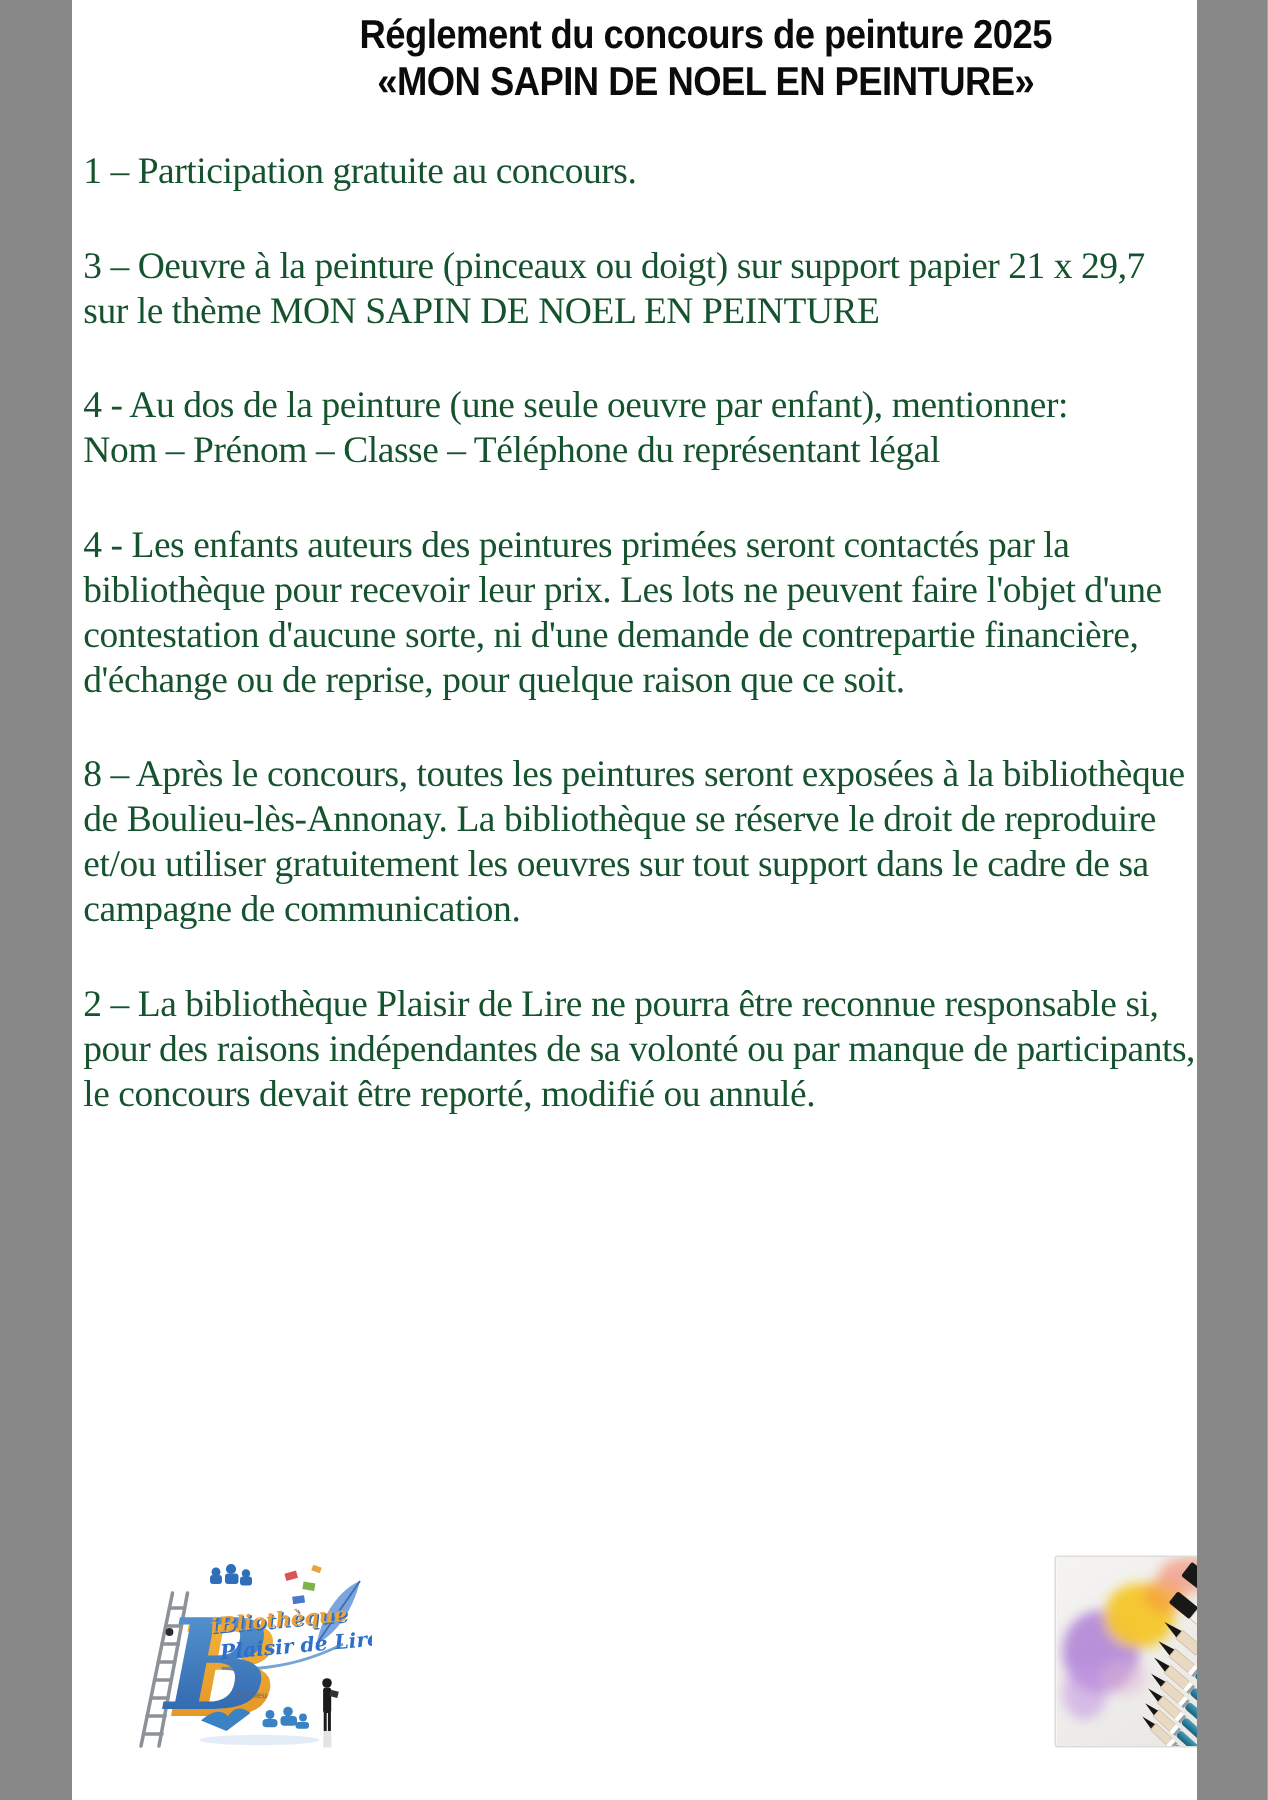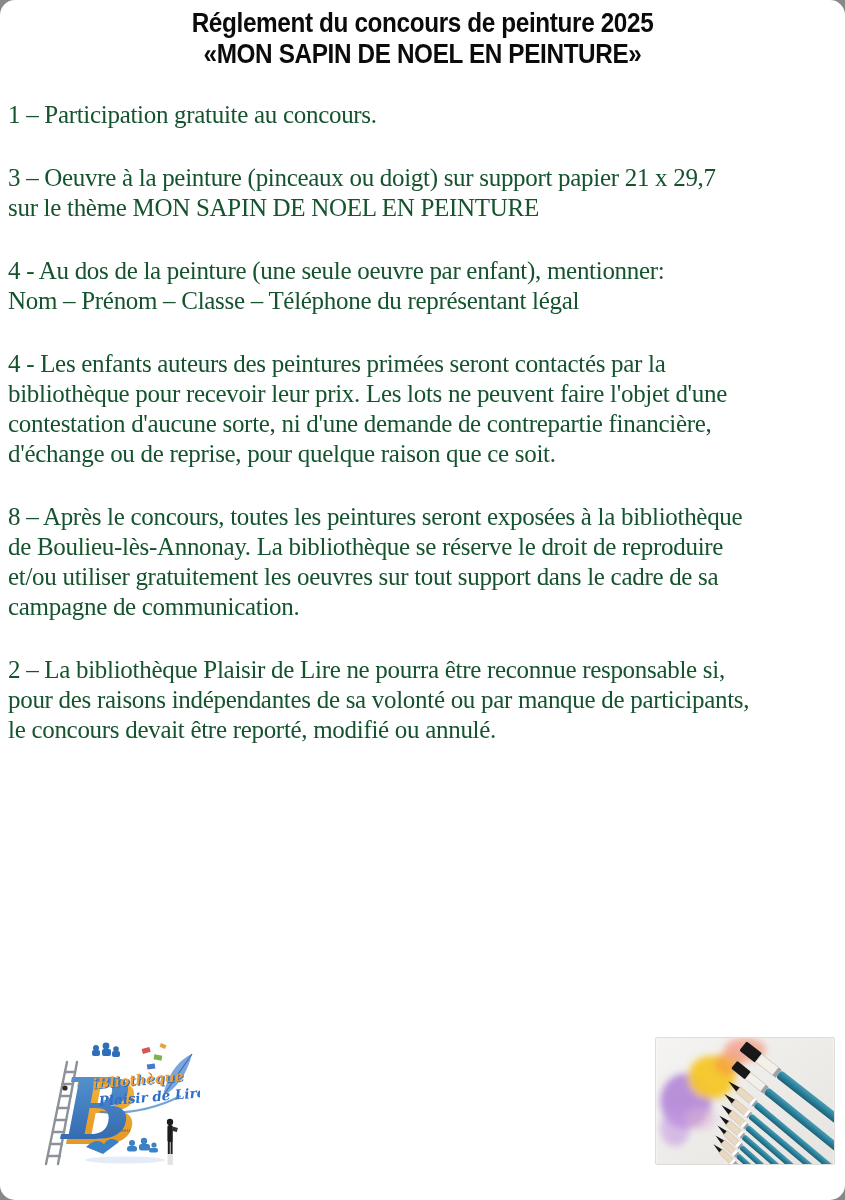--- a/index.html
+++ b/index.html
@@ -6,13 +6,12 @@
   html,body { background:#888; }
   .page {
     position:relative;
-    width:845px; height:1200px;
+    width:750px; height:1200px;
     margin:0 auto;
     background:#ffffff;
     overflow:hidden;
     font-family:"Liberation Serif", serif;
     color:#0a0a0a;
-    border-radius:15px;
   }
   .doc-title {
     position:absolute; top:8px; left:0; width:845px;

